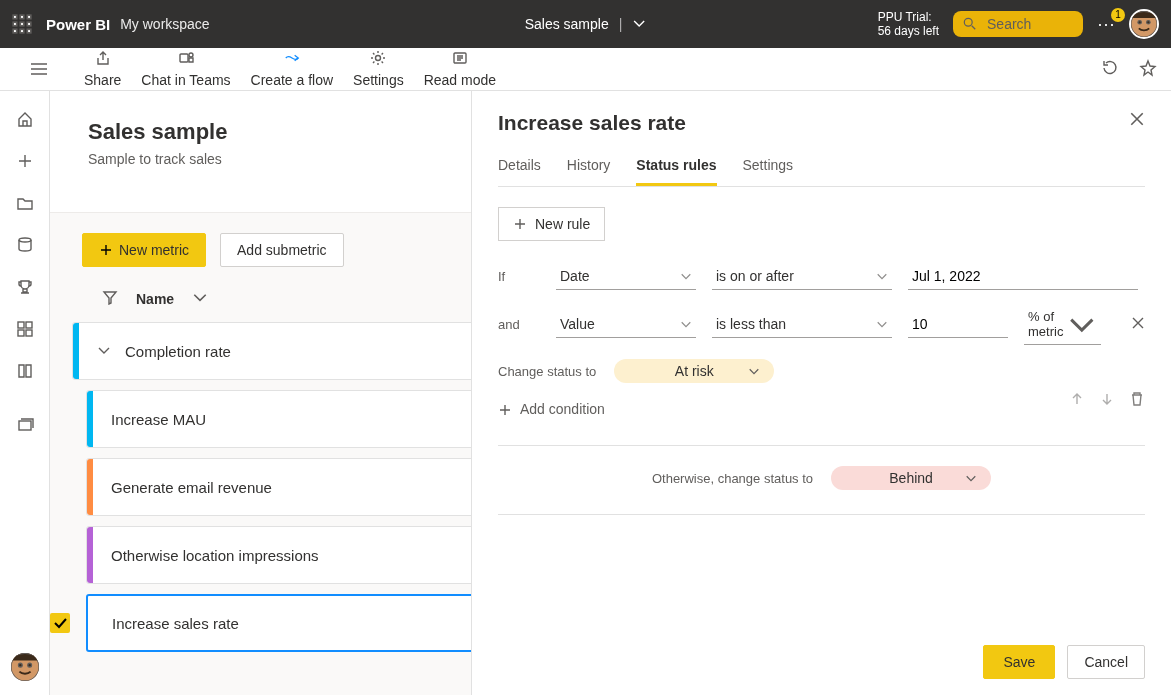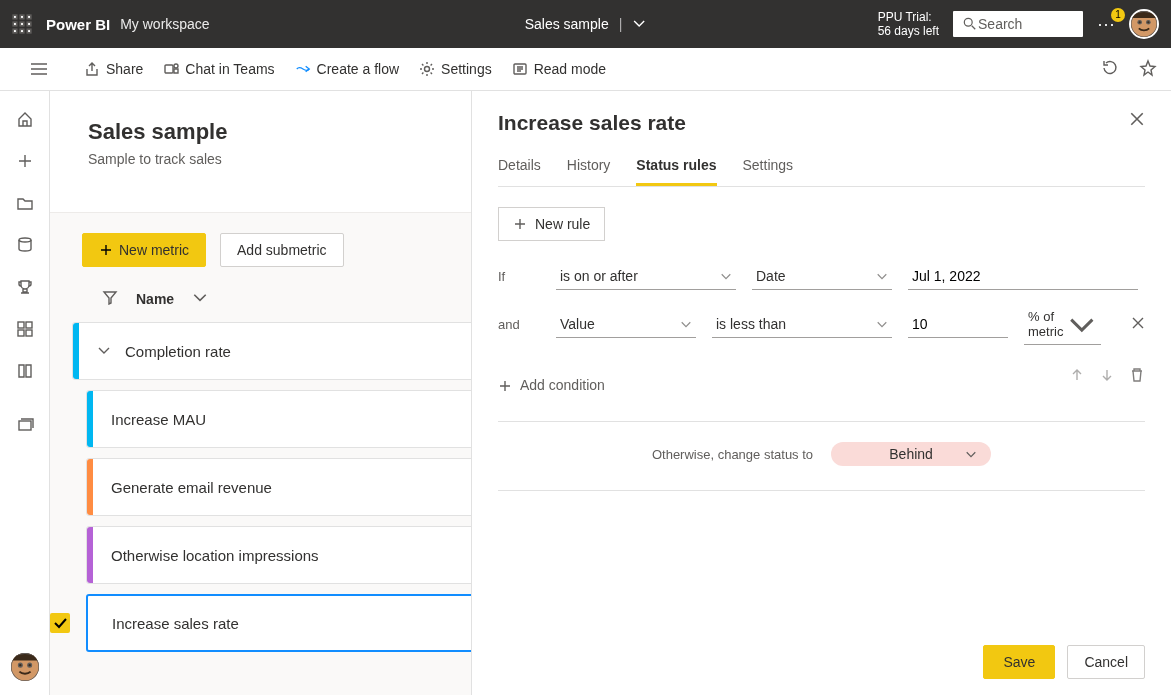--- a/index.html
+++ b/index.html
@@ -16,7 +16,7 @@
   .chev-down-white { width:14px; height:14px; }
   .top-right { margin-left:auto; display:flex; align-items:center; gap:14px; }
   .trial { font-size:12px; line-height:14px; text-align:left; }
-  .search-box { background:#ffffff; color:#605e5c; display:flex; align-items:center; gap:1px; padding:5px 10px; border-radius:1px; width:130px; }
+  .search-box { background:#eab308; color:#605e5c; display:flex; align-items:center; gap:10px; padding:5px 10px; border-radius:8px; width:130px; }
   .search-box svg { width:14px; height:14px; }
   .more-dots { position:relative; font-size:18px; cursor:pointer; }
   .notif-badge { position:absolute; top:-6px; right:-10px; background:#f2c811; color:#000; border-radius:50%; font-size:10px; width:14px; height:14px; display:flex; align-items:center; justify-content:center; }

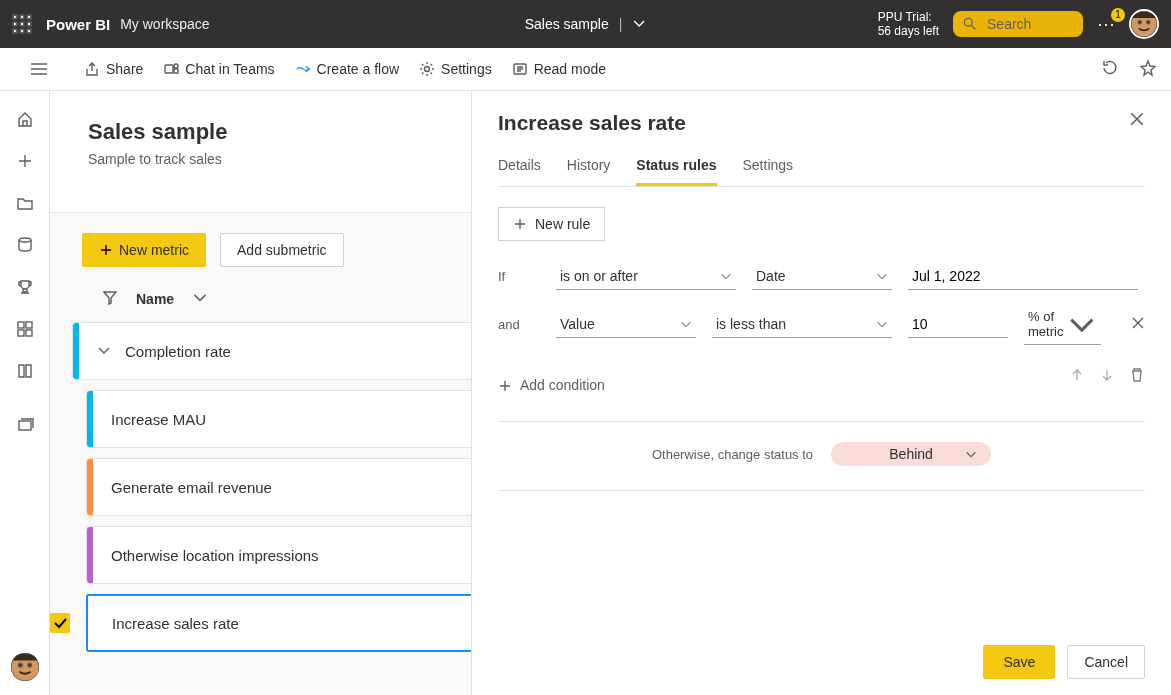--- a/index.html
+++ b/index.html
@@ -27,7 +27,7 @@
   .action-bar { height:43px; border-bottom:1px solid #e1e1e1; display:flex; align-items:center; padding:0 14px; gap:20px; }
   .left-rail-toggle { width:50px; display:flex; justify-content:center; cursor:pointer; }
   .left-rail-toggle svg { width:18px; height:14px; }
-  .tool-item { display:flex; align-items:flex-end; gap:6px; cursor:pointer; color:#323130; }
+  .tool-item { display:flex; align-items:center; gap:6px; cursor:pointer; color:#323130;flex-direction:column; }
   .tool-item svg { width:16px; height:16px; }
   .action-right { margin-left:auto; display:flex; align-items:center; gap:20px; }
   .action-right svg { width:18px; height:18px; cursor:pointer; }

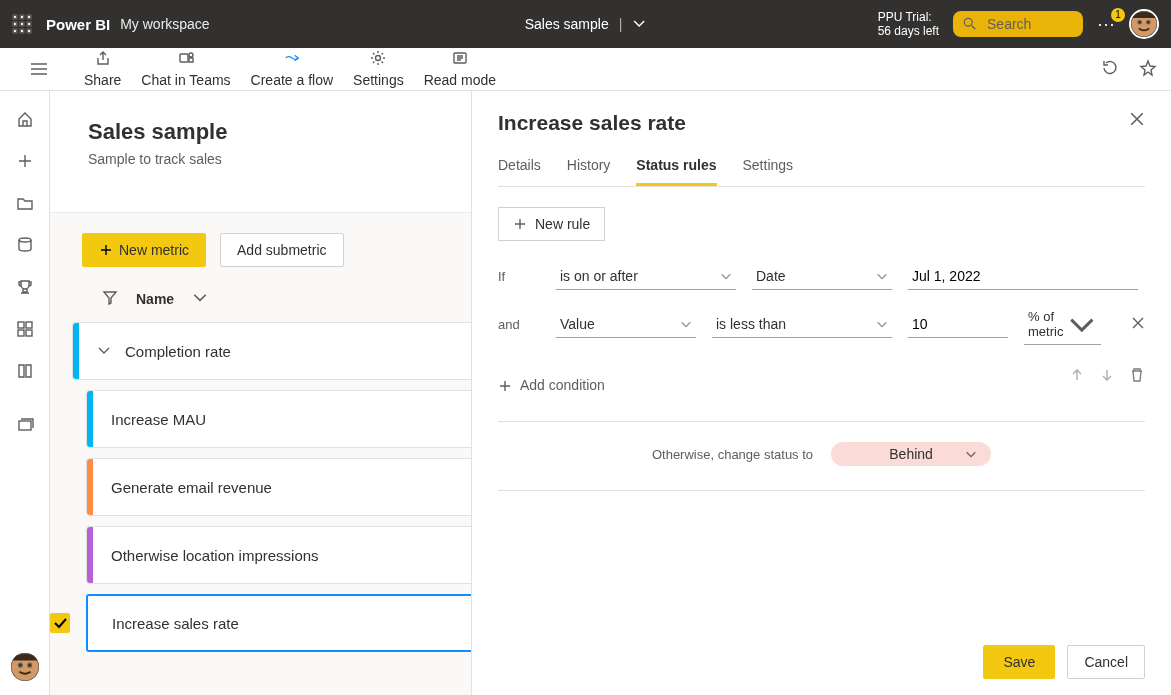--- a/index.html
+++ b/index.html
@@ -469,14 +469,14 @@
       <div class="rule-block">
         <div class="rule-line">
           <span class="rule-label">If</span>
-          <div class="drop med">
-              <span>is on or after</span>
+          <div class="drop small">
+              <span>Date</span>
               <svg viewBox="0 0 14 14">
                 <use href="#i-chev-d"></use>
               </svg>
             </div>
-          <div class="drop small">
-              <span>Date</span>
+          <div class="drop med">
+              <span>is on or after</span>
               <svg viewBox="0 0 14 14">
                 <use href="#i-chev-d"></use>
               </svg>

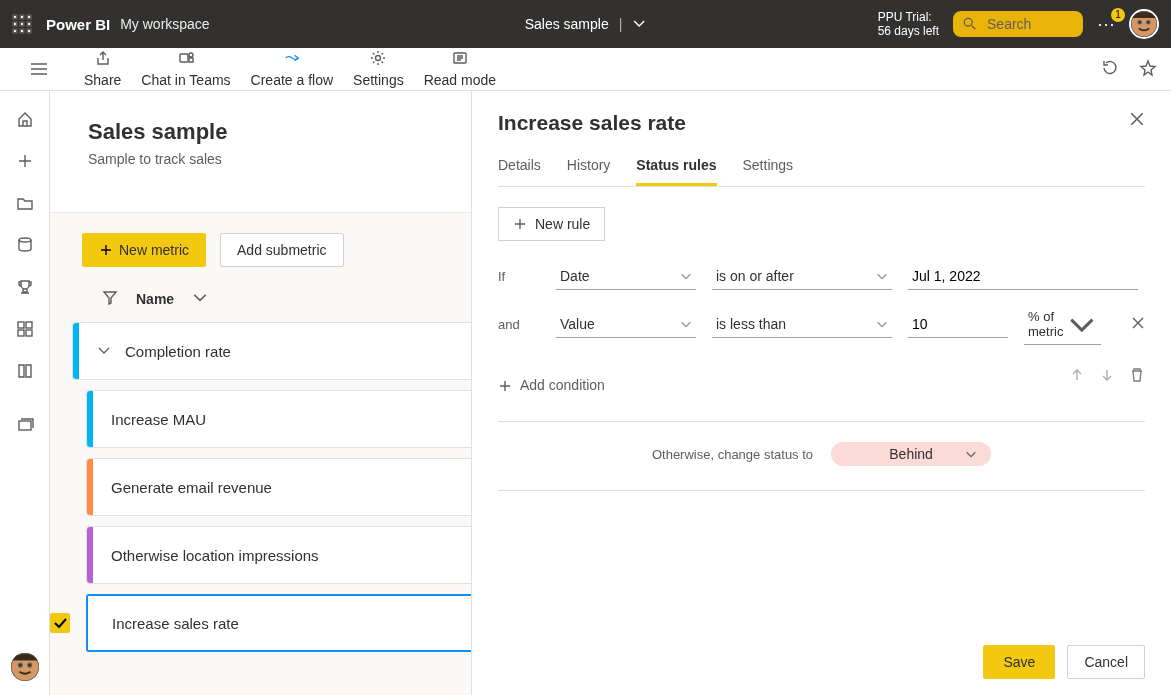--- a/index.html
+++ b/index.html
@@ -508,6 +508,15 @@
                 <use href="#i-x"></use>
               </svg></div>
         </div>
+        <div class="change-row">
+          <span style="color:#605e5c;font-size:13px">Change status to</span>
+          <div class="status-pill atrisk">
+            <span>At risk</span>
+            <svg viewBox="0 0 14 14">
+                <use href="#i-chev-d"></use>
+              </svg>
+          </div>
+        </div>
         <div class="cond-footer-row">
           <div class="add-cond">
             <svg viewBox="0 0 14 14">

